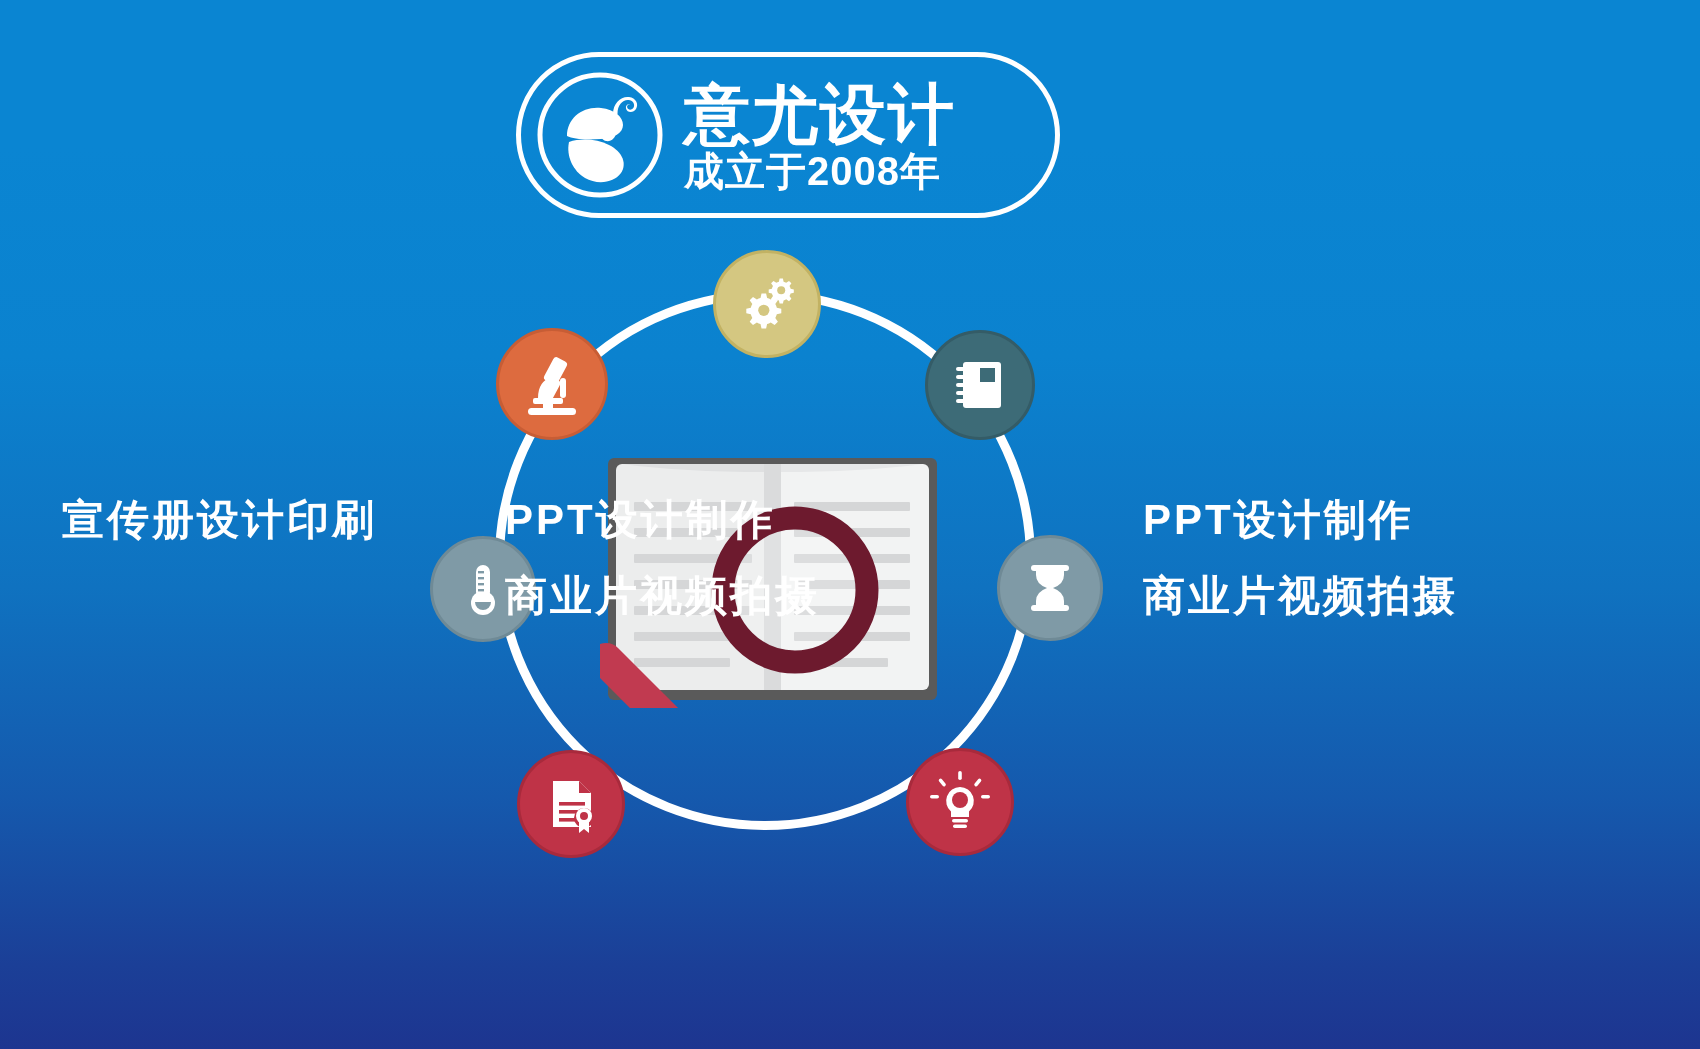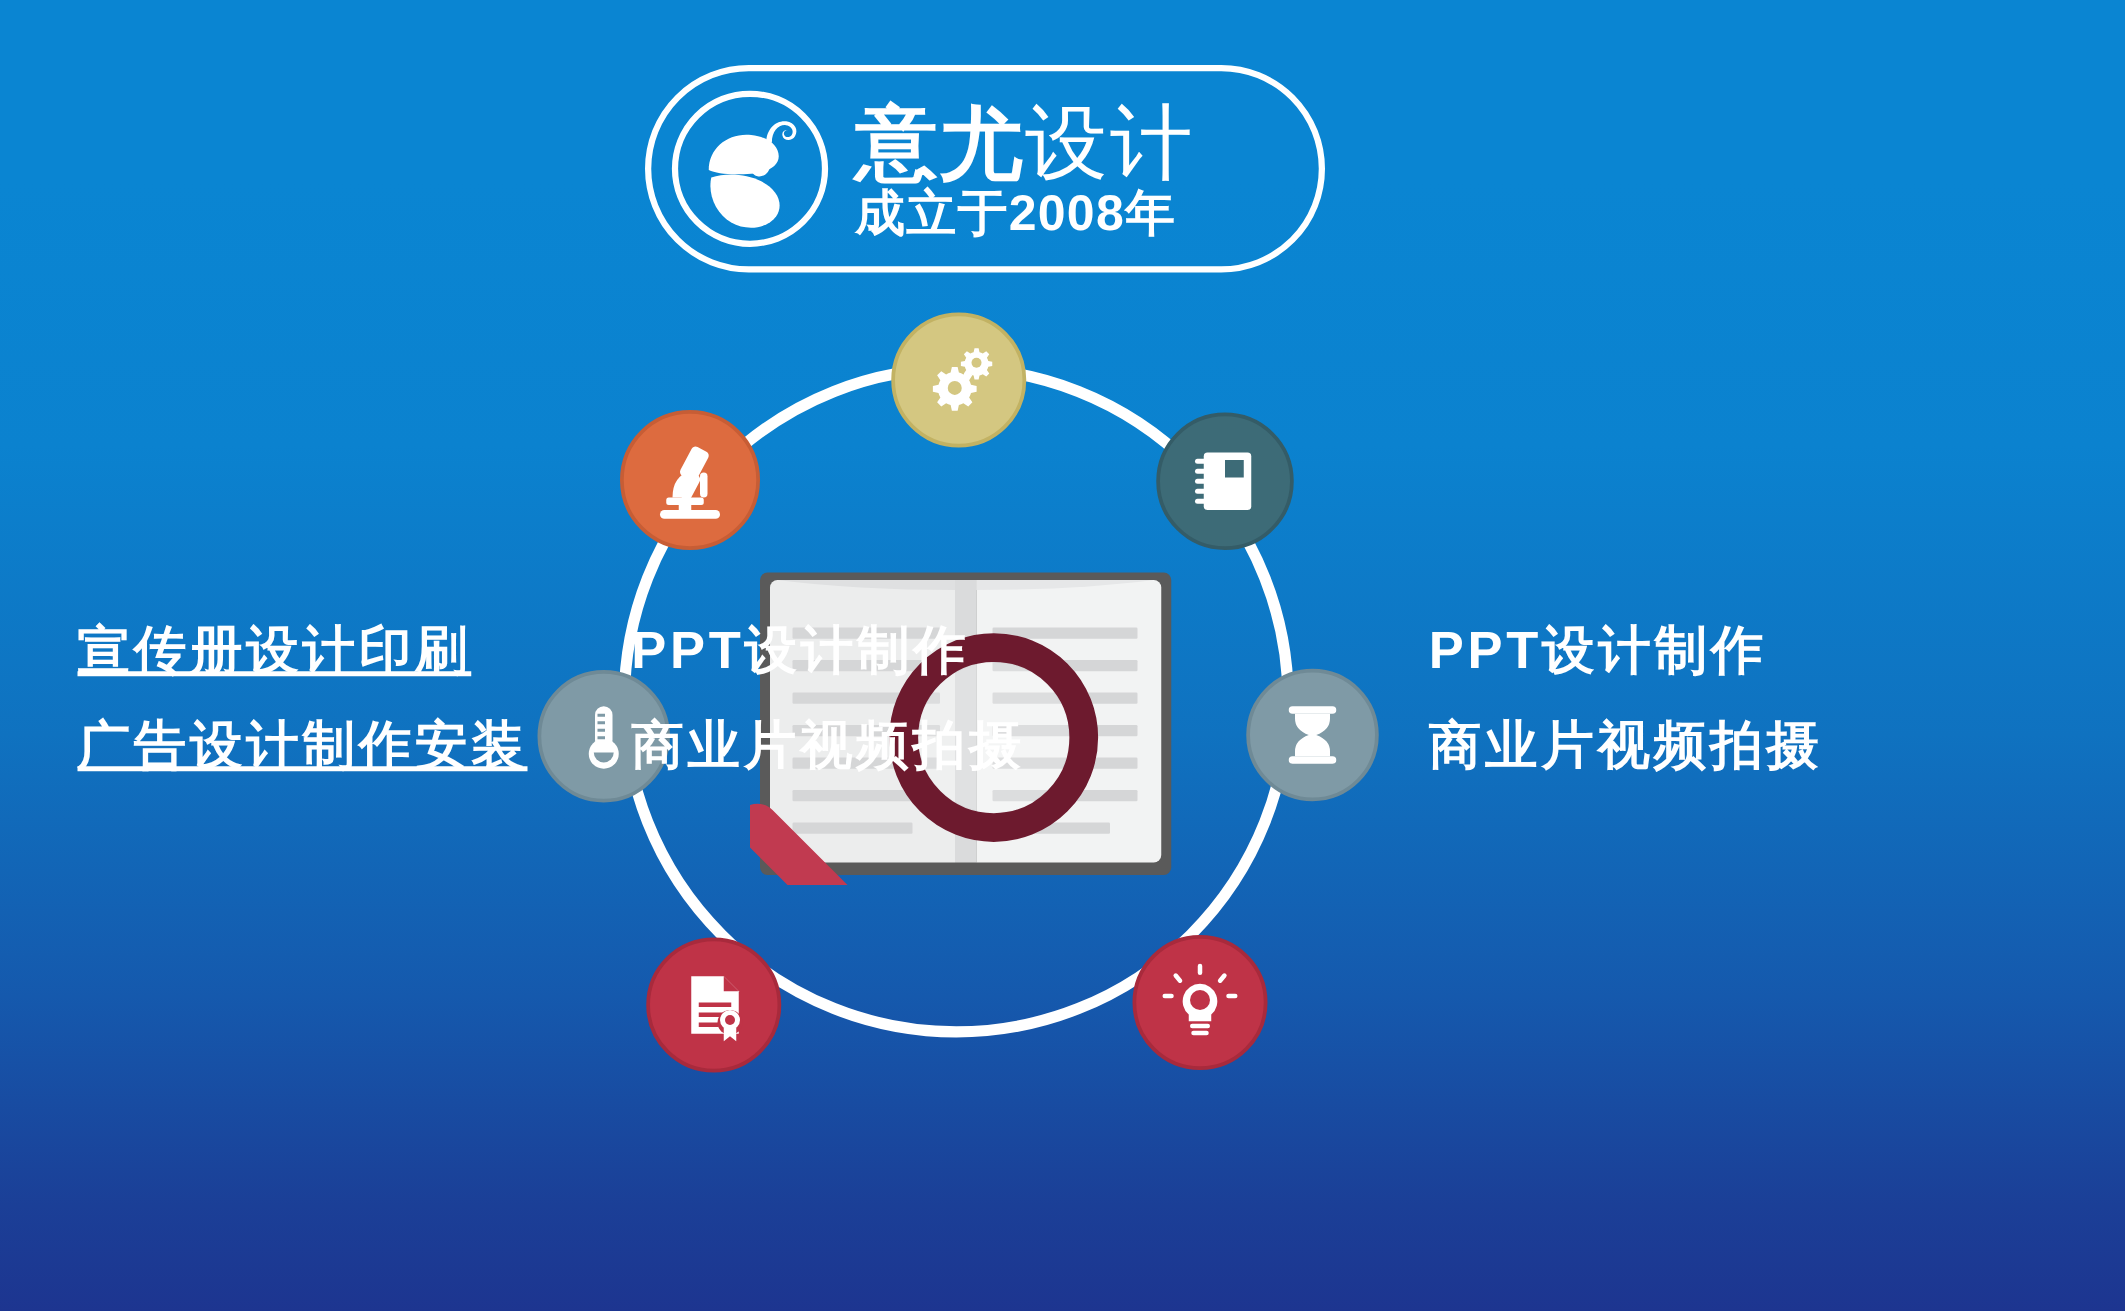--- a/index.html
+++ b/index.html
@@ -19,7 +19,7 @@
   .logo-text{position:absolute;left:168px;top:24px;width:360px;height:120px;}
   .logo-name{font-size:66px;line-height:76px;color:#fff;letter-spacing:2px;white-space:nowrap;}
   .logo-name .bold{font-weight:700;}
-  .logo-name .thin{font-weight:400;}
+  .logo-name .thin{font-weight:700;}
   .logo-sub{font-size:40px;font-weight:700;color:#fff;line-height:38px;letter-spacing:1px;white-space:nowrap;}
 
   

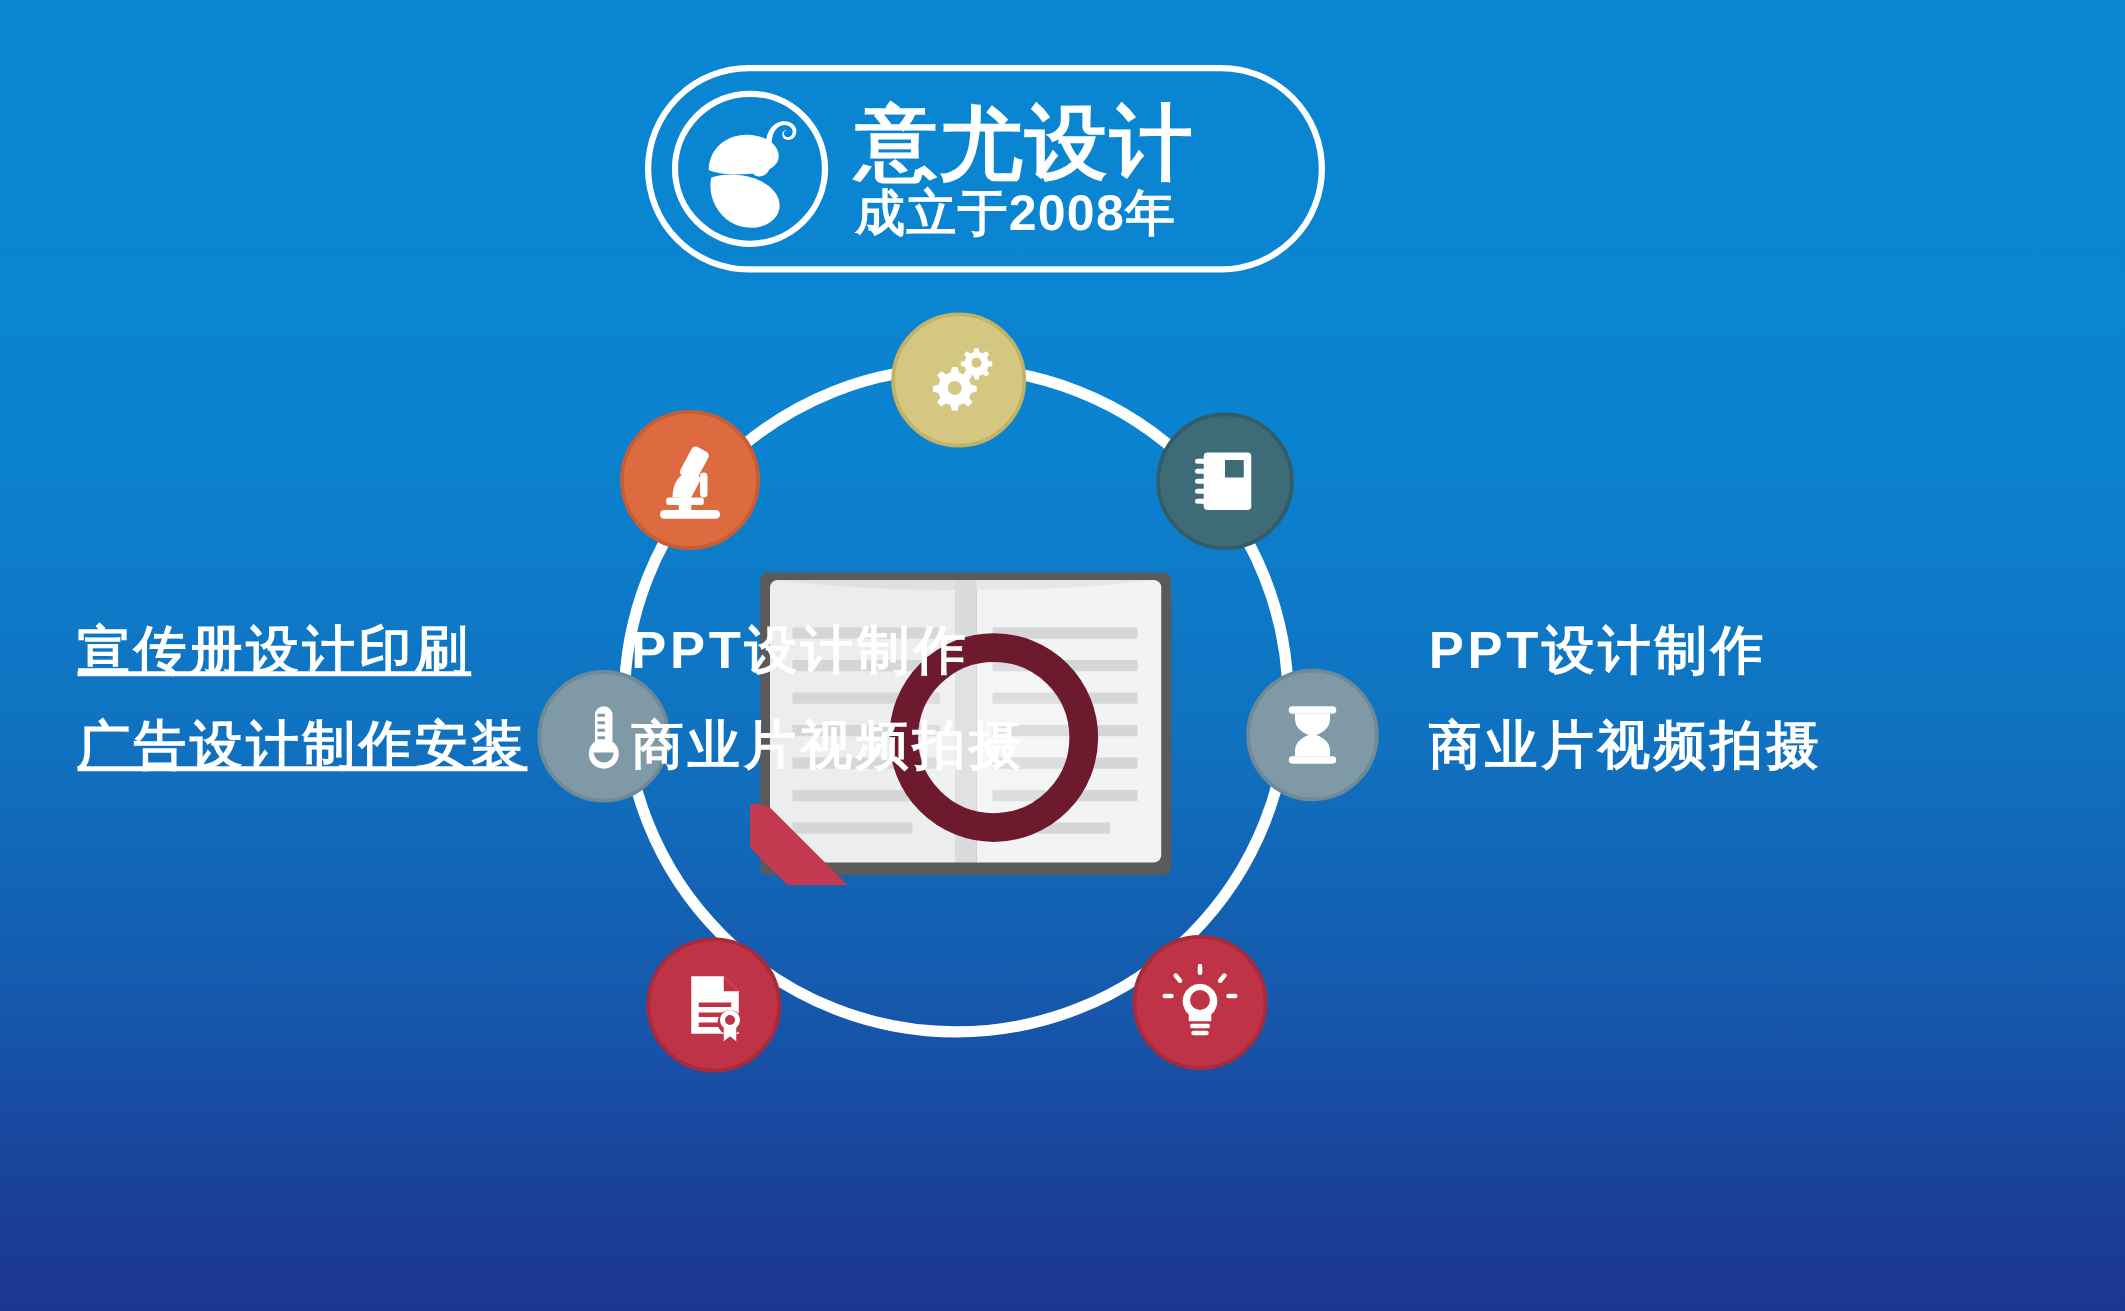--- a/index.html
+++ b/index.html
@@ -35,7 +35,7 @@
   
   .txt{position:absolute;color:#ffffff;font-weight:700;white-space:nowrap;
        letter-spacing:3px;font-size:42px;line-height:76px;}
-  .txt-left{left:62px;top:482px;text-decoration:underline;}
+  .txt-left{left:62px;top:482px;}
   .txt-center{left:505px;top:482px;}
   .txt-right{left:1143px;top:482px;}
   .txt div{height:76px;}

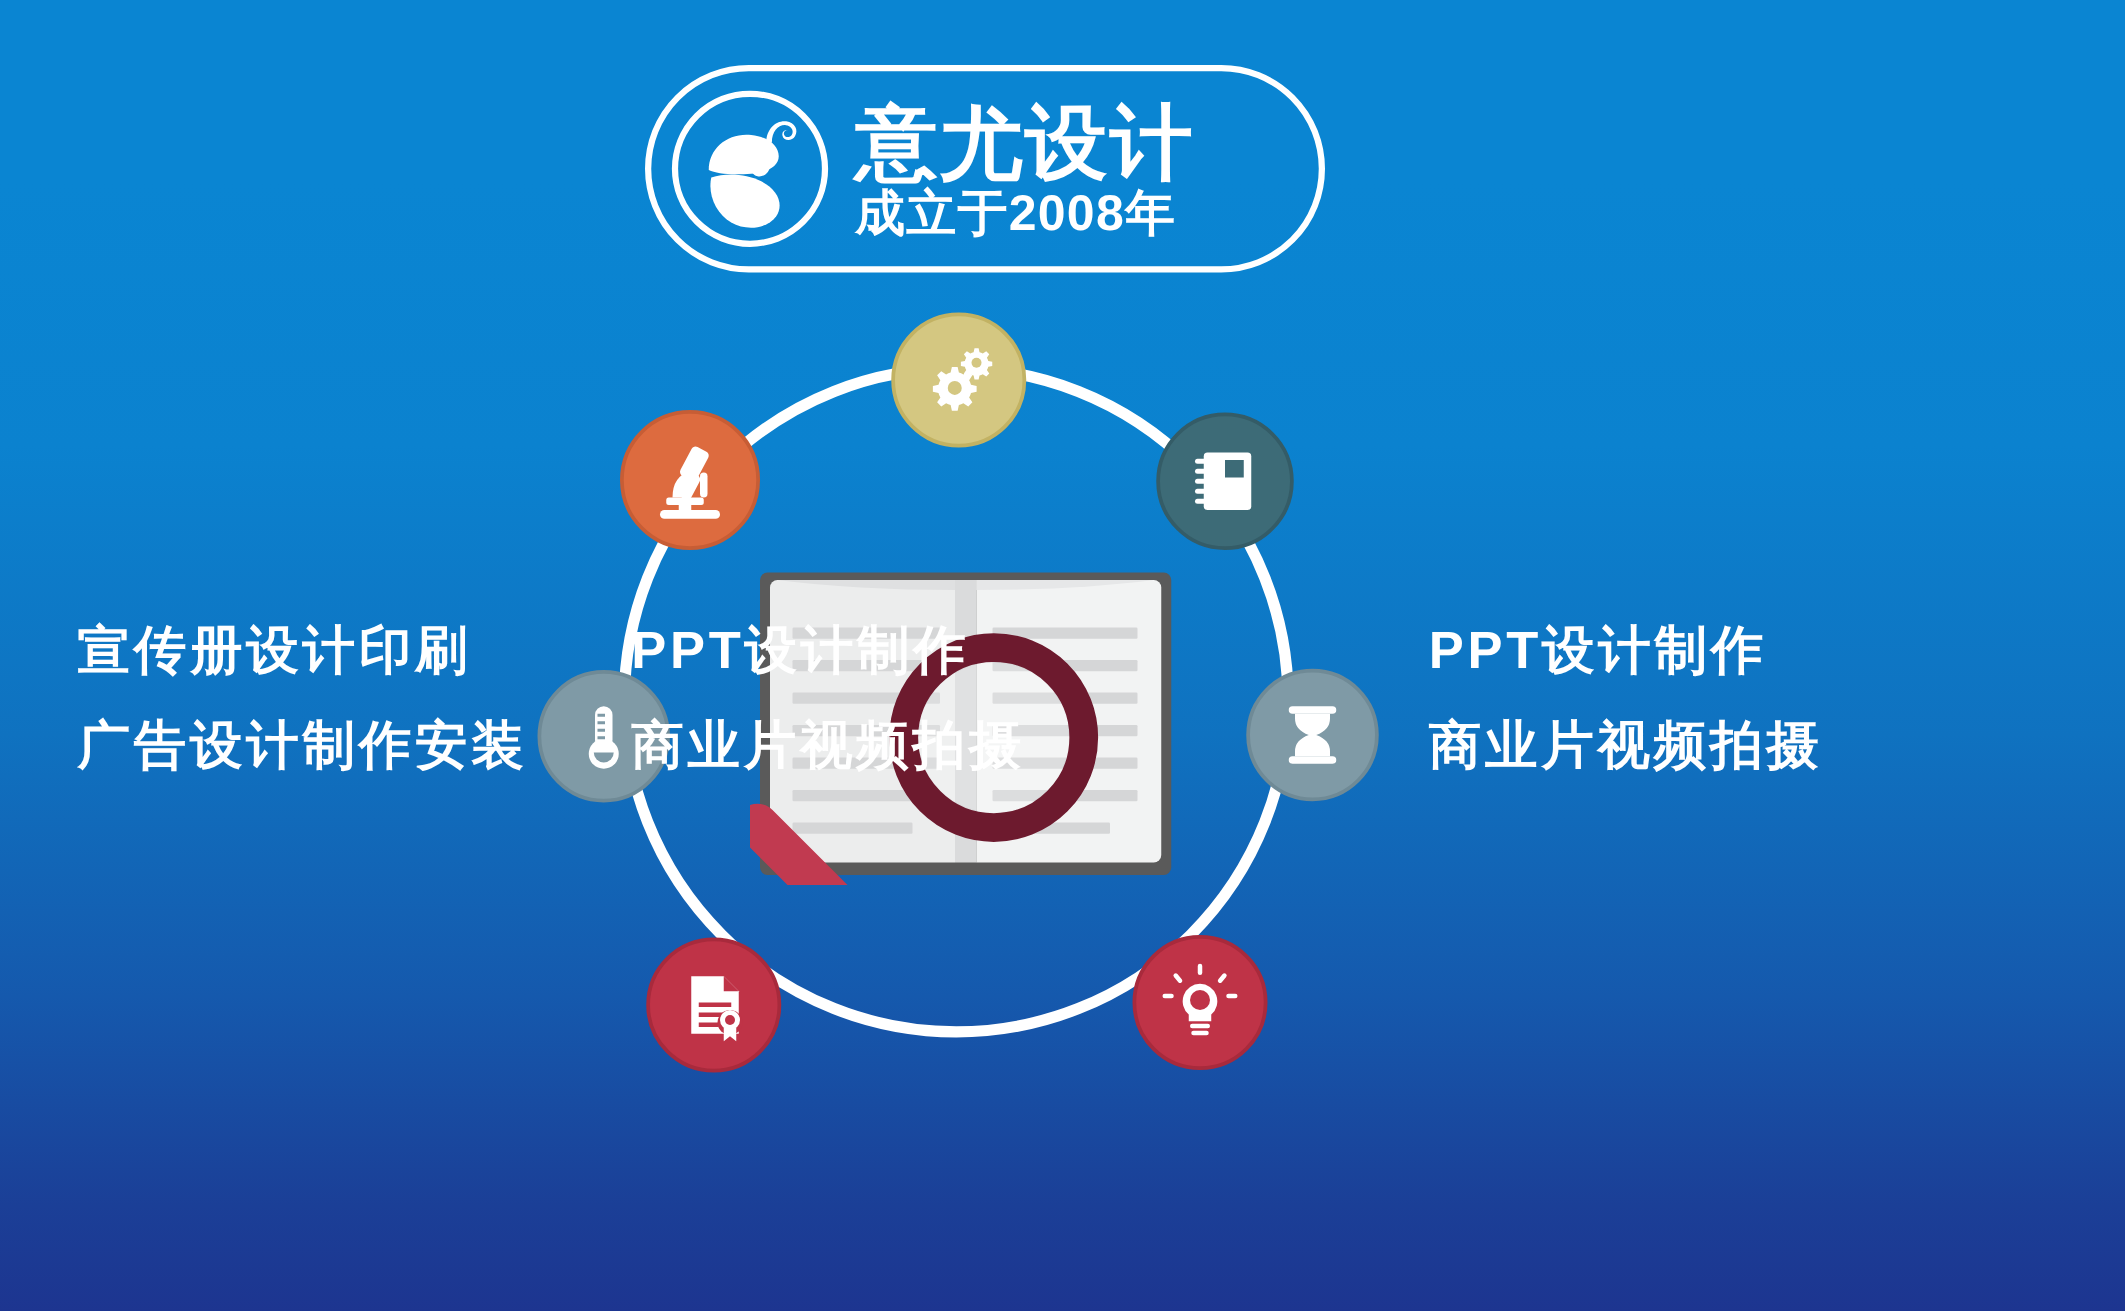--- a/index.html
+++ b/index.html
@@ -212,7 +212,6 @@
 
   <div class="txt txt-left">
     <div>宣传册设计印刷</div>
-    <div>广告设计制作安装</div>
   </div>
 
   <div class="txt txt-center">

